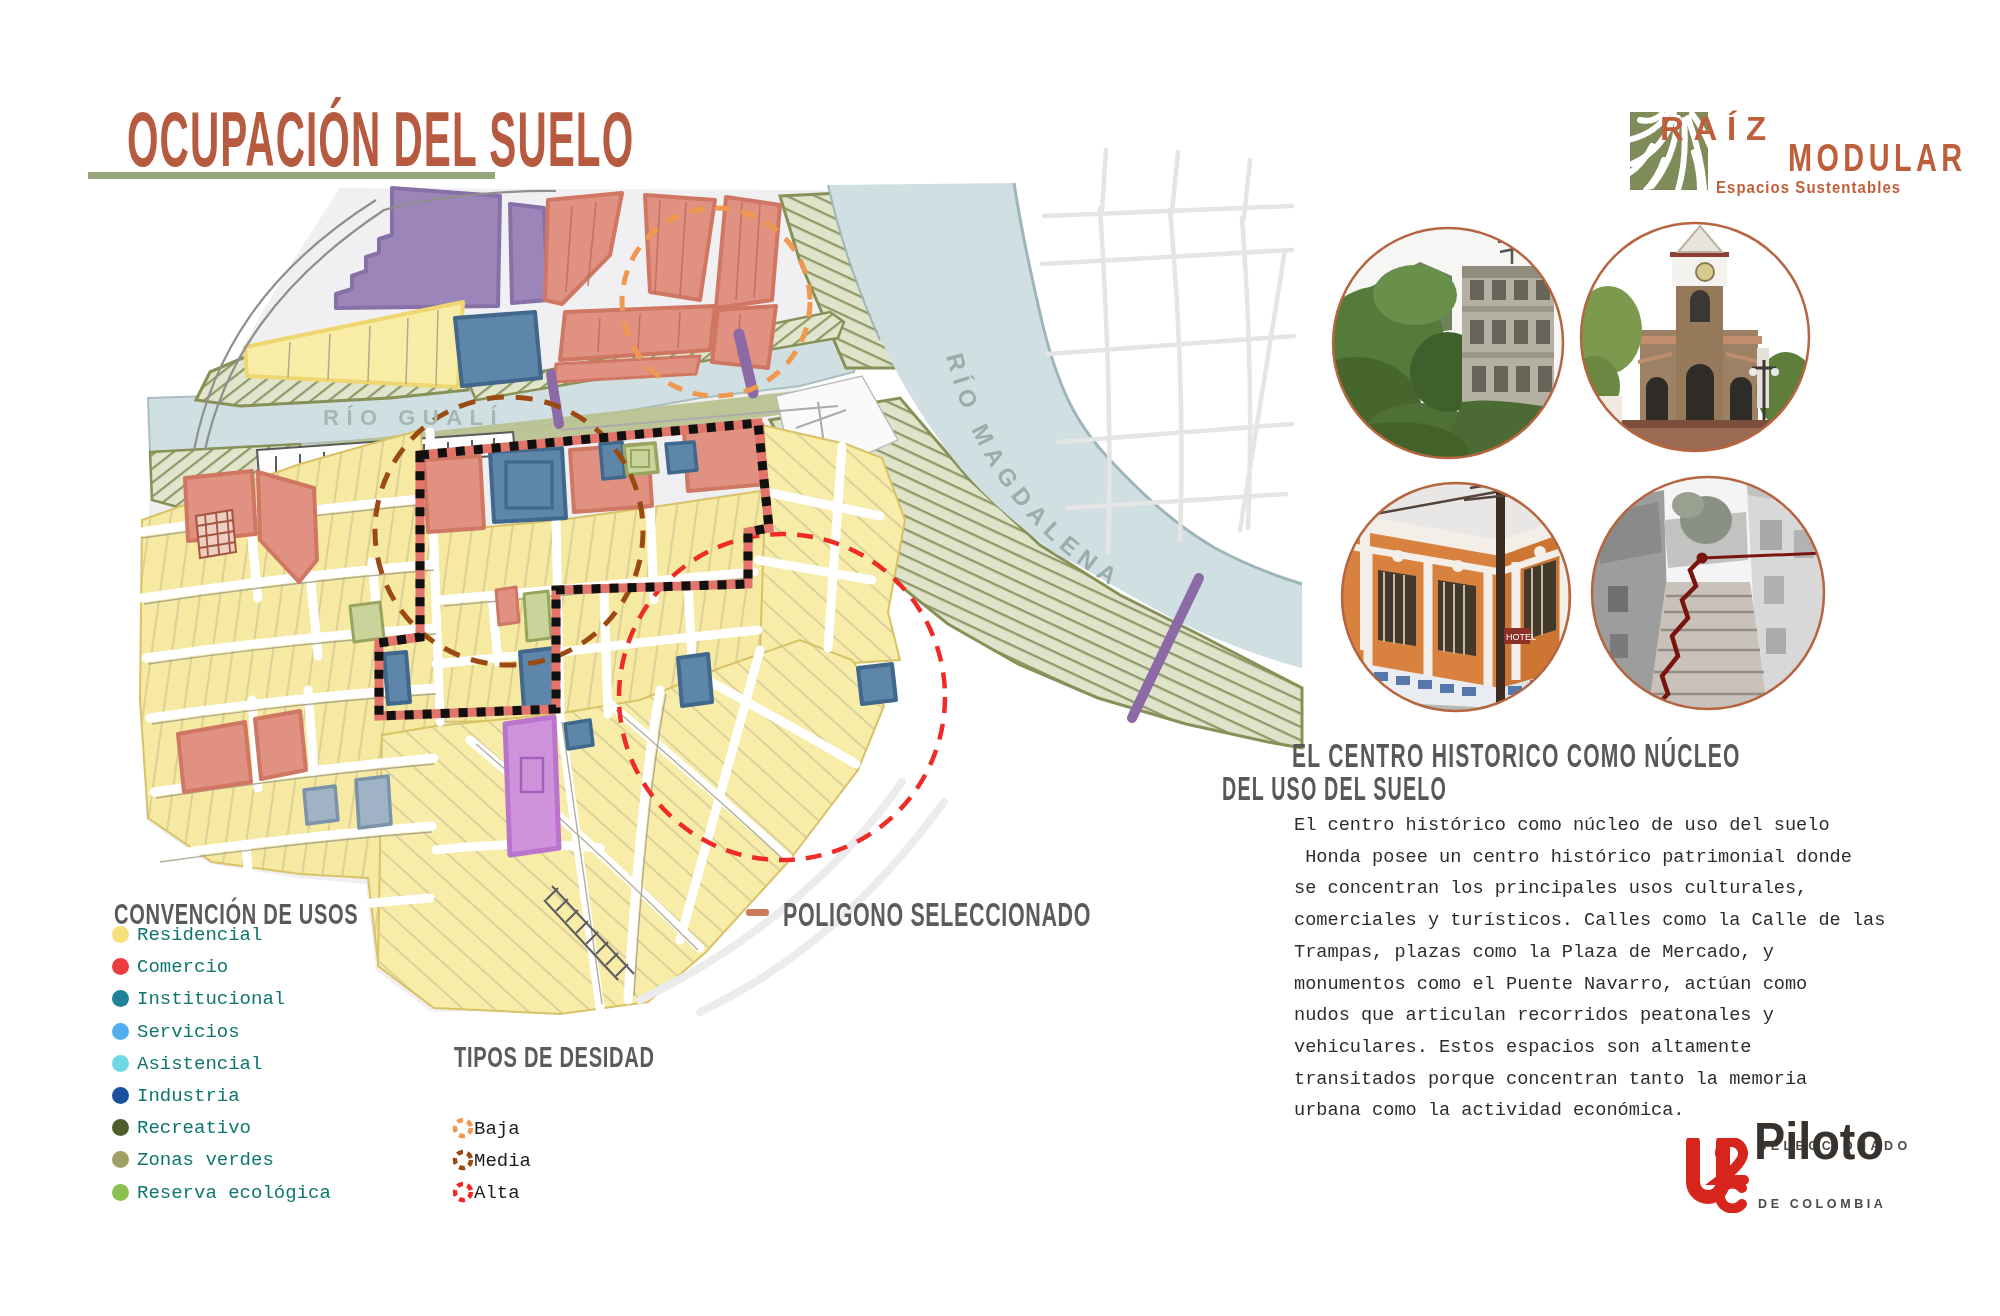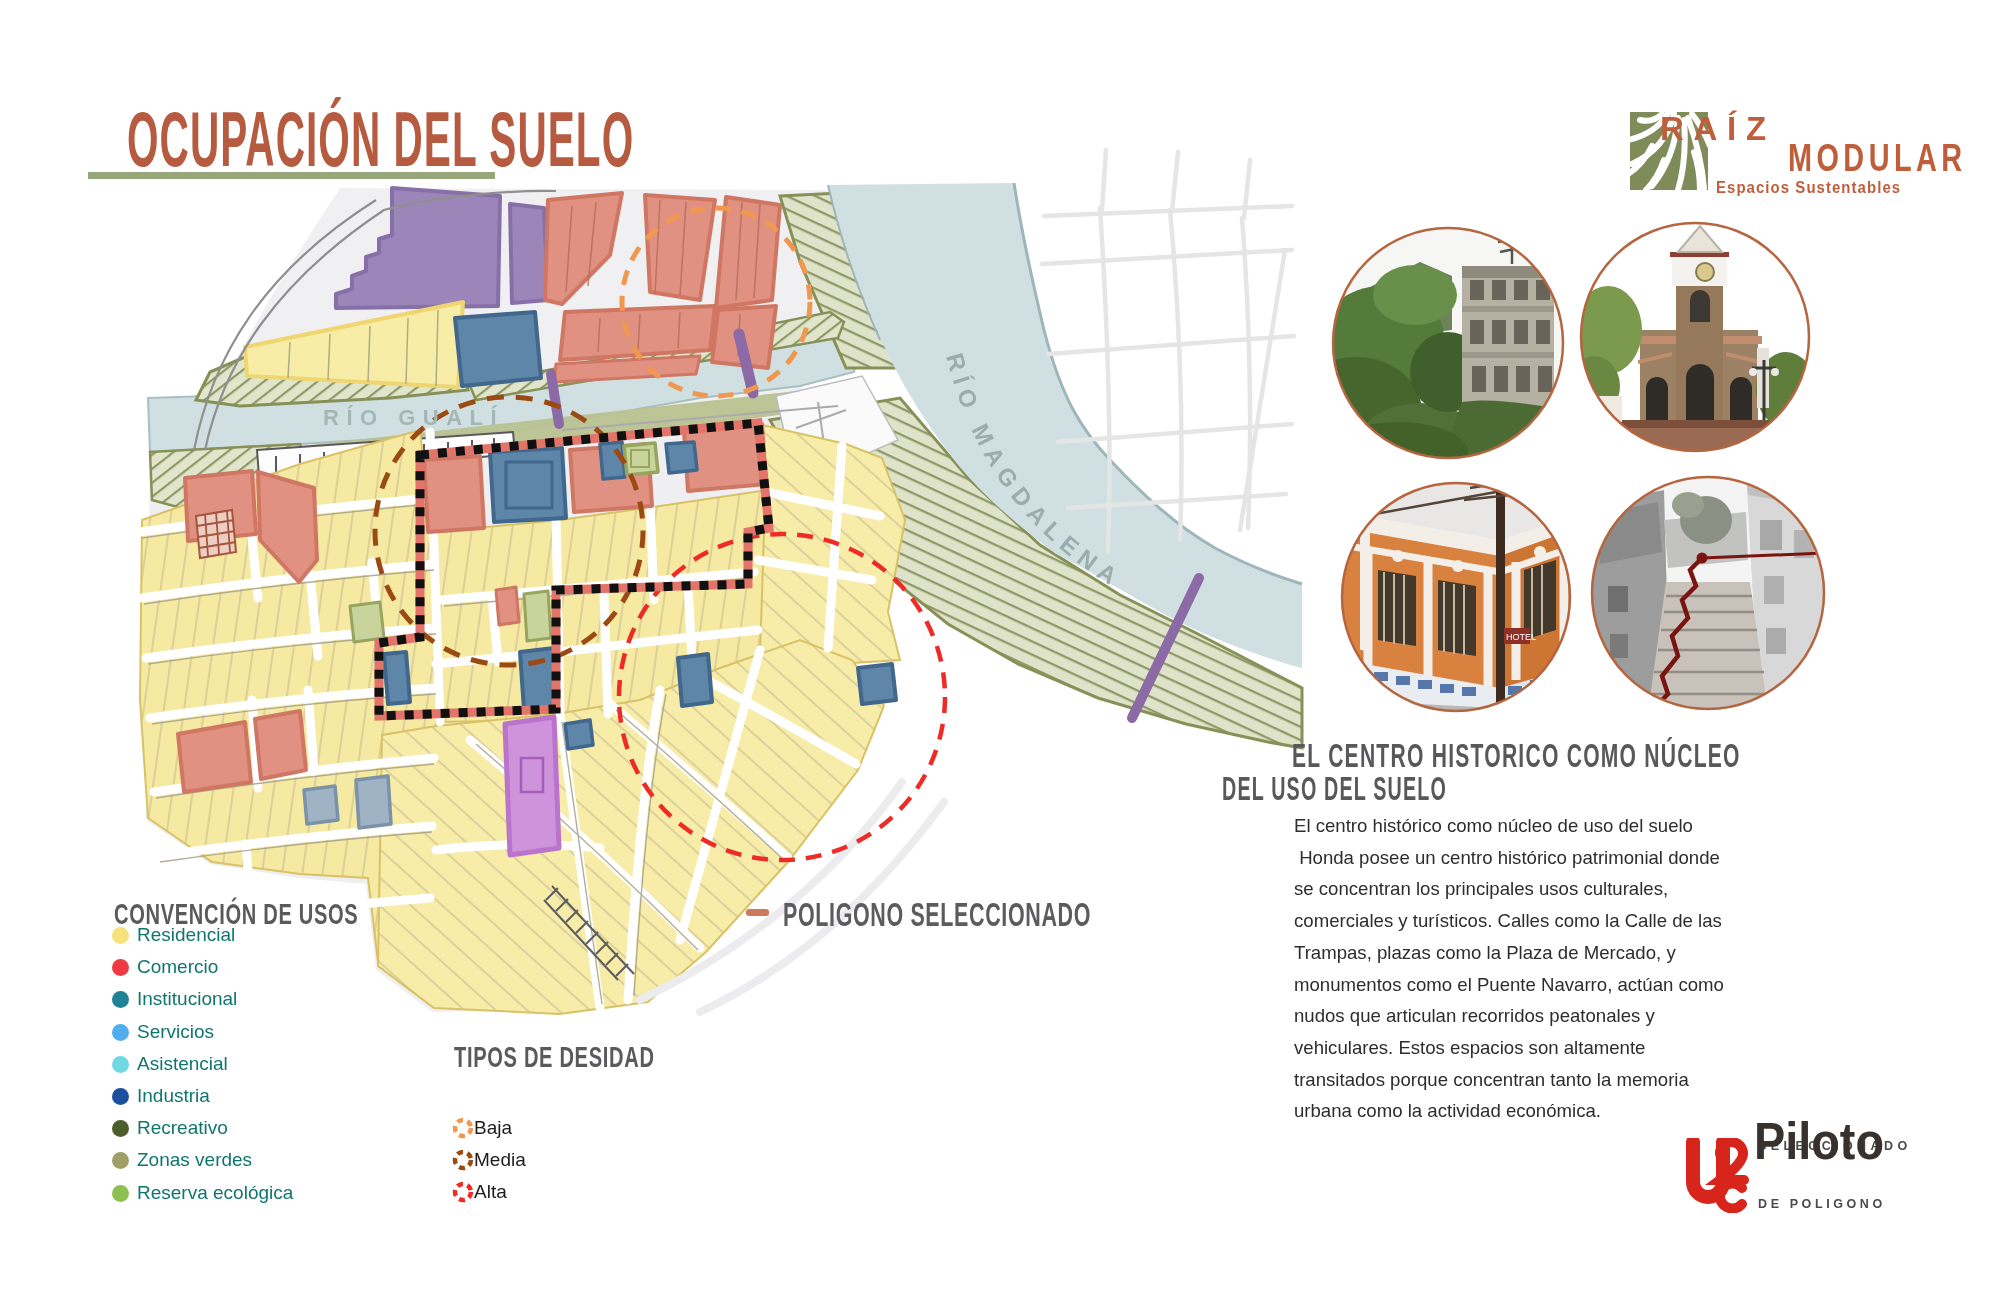--- a/index.html
+++ b/index.html
@@ -5,7 +5,7 @@
 body{width:2000px;height:1316px;position:relative;overflow:hidden;font-family:"Liberation Sans",sans-serif}
 .abs{position:absolute}
 .cond{display:inline-block;transform-origin:0 0;font-weight:bold;white-space:nowrap;font-family:"Liberation Sans",sans-serif}
-.mono{font-family:Liberation Sans, sans-serif}
+.mono{font-family:Liberation Mono, monospace}
 </style></head>
 <body>
 

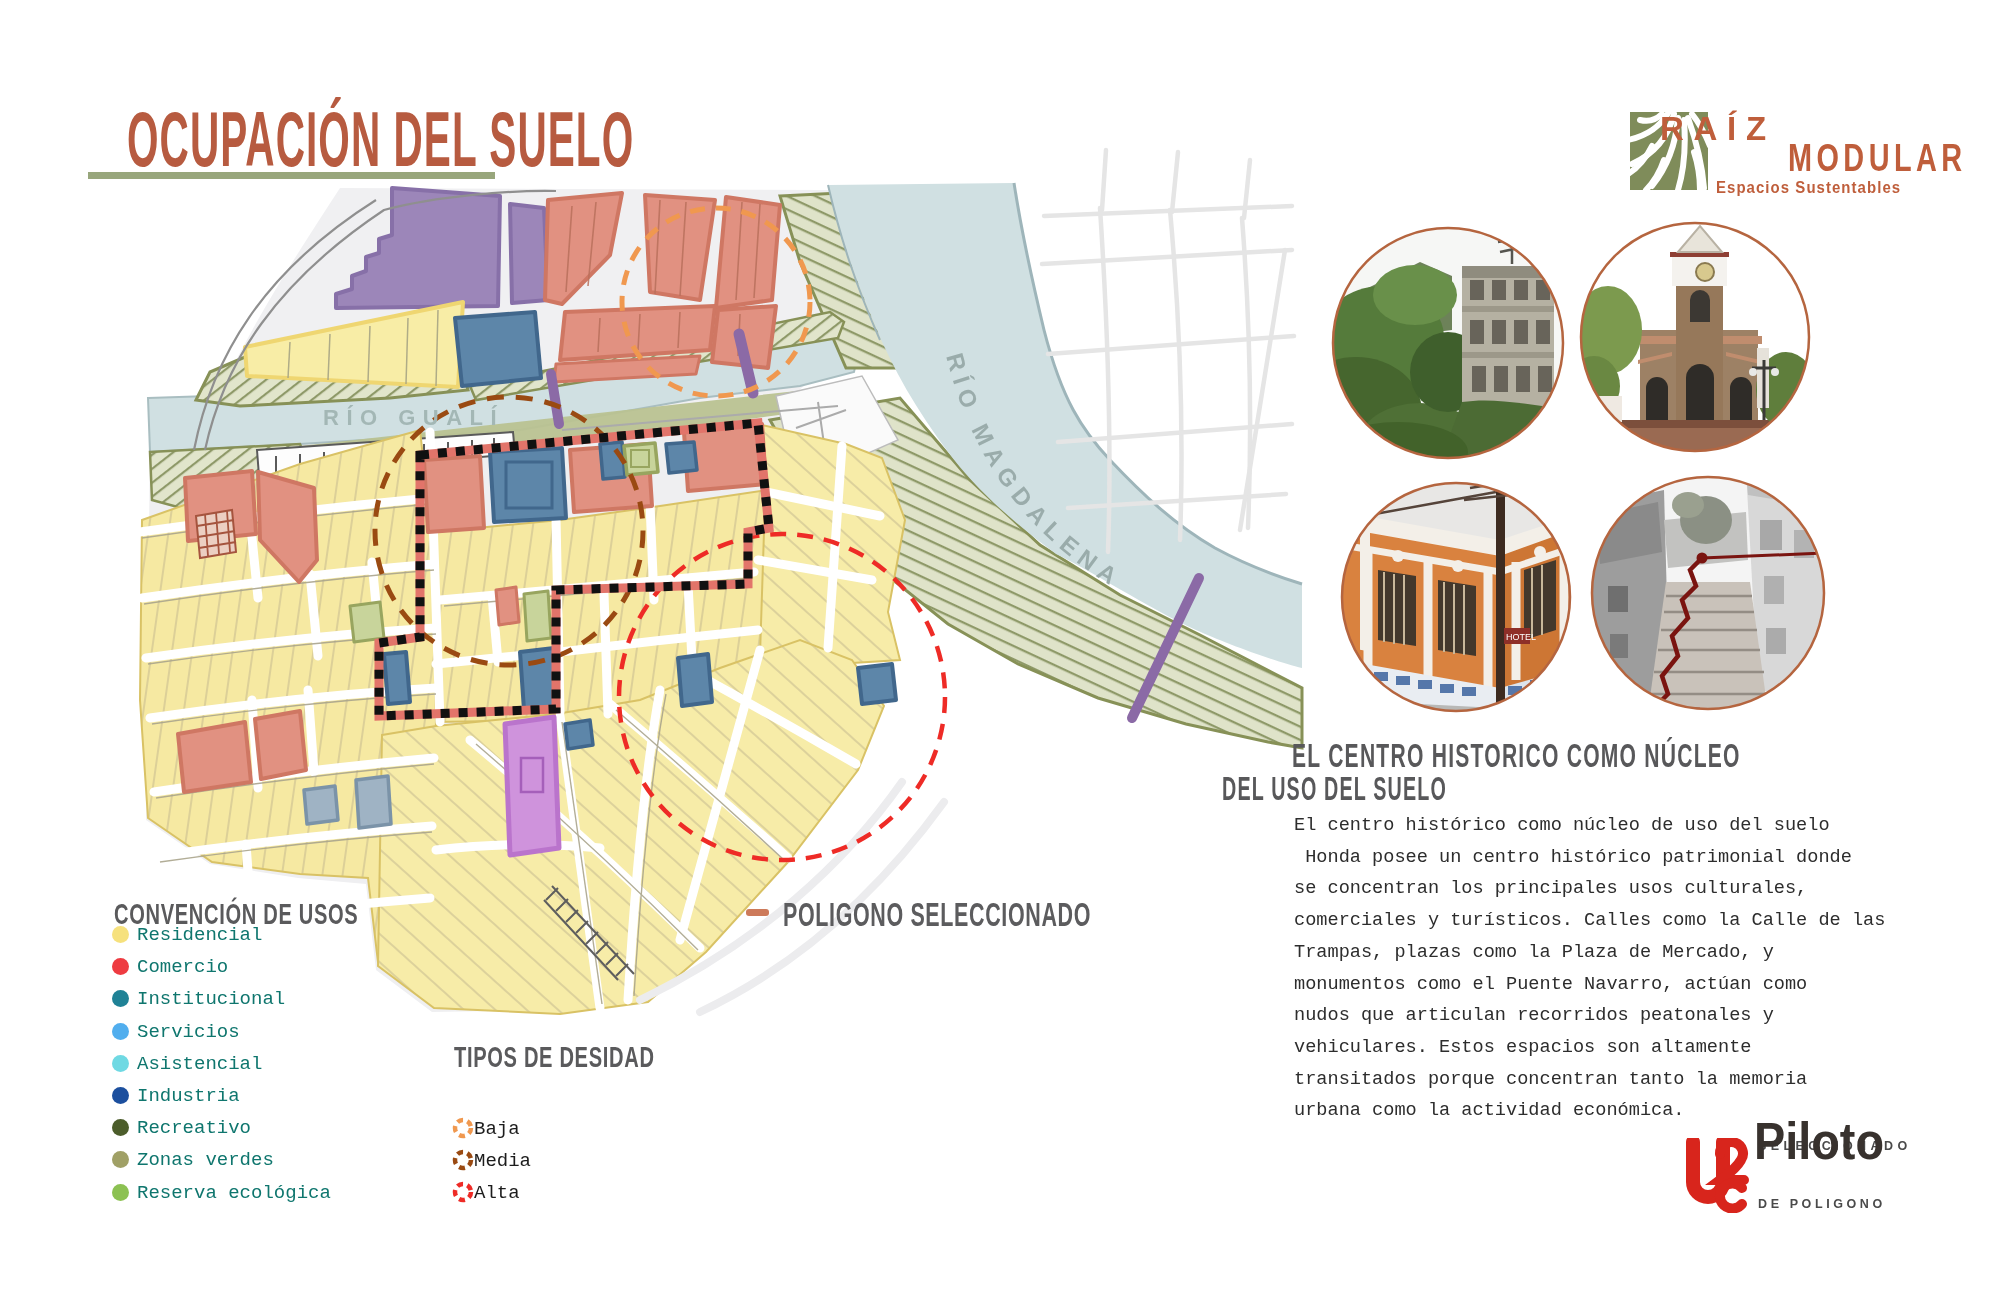--- a/index.html
+++ b/index.html
@@ -474,6 +474,6 @@
 
 <div class="abs" style="left:1754px;top:1111px"><span class="cond" style="font-size:52px;color:#38322e;letter-spacing:0px;transform:scaleX(0.90)">Piloto</span></div>
 
-<div class="abs" style="left:1758px;top:1197px;font-size:12.5px;letter-spacing:3.6px;color:#4a4a4a;font-weight:bold;font-family:'Liberation Sans',sans-serif">DE POLIGONO</div>
+<div class="abs" style="left:1758px;top:1197px;font-size:12.5px;letter-spacing:3.6px;color:#4a4a4a;font-weight:bold;font-family:'Liberation Sans',sans-serif">DE COLOMBIA</div>
 
 </body></html>

